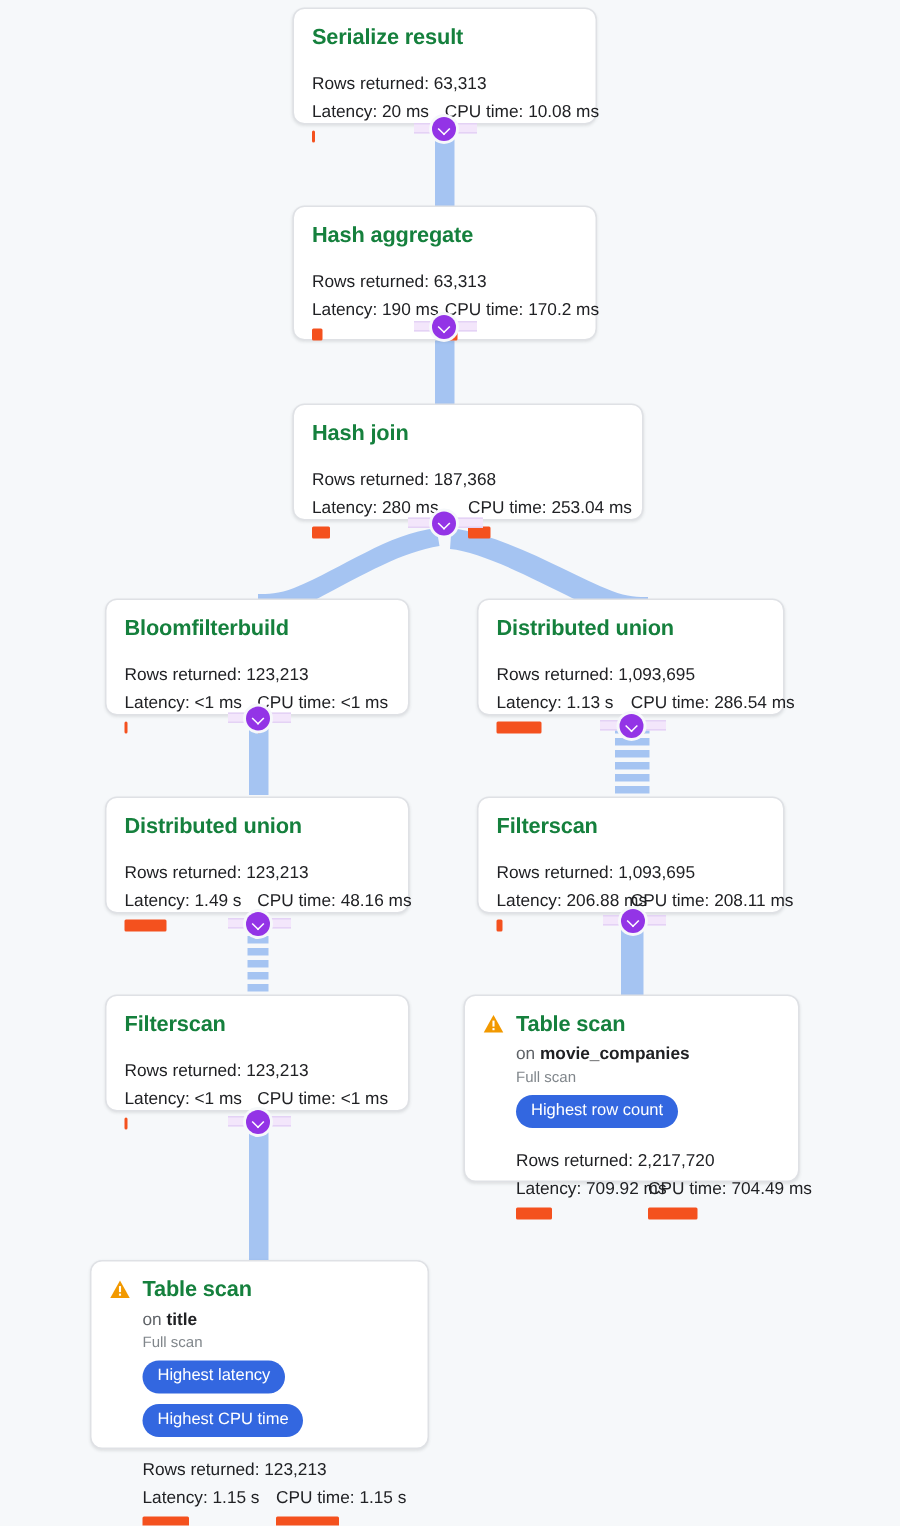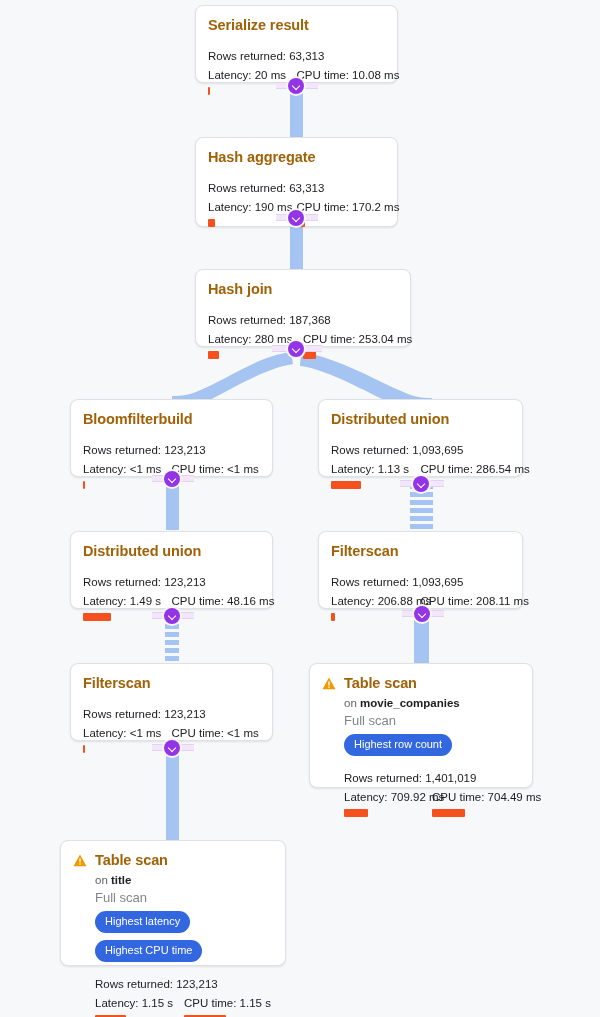--- a/index.html
+++ b/index.html
@@ -37,7 +37,7 @@
   .node-title {
     font-size: 14.5px;
     font-weight: 700;
-    color: #a16207;
+    color: #15803d;
     line-height: 1.25;
     letter-spacing: -0.1px;
   }

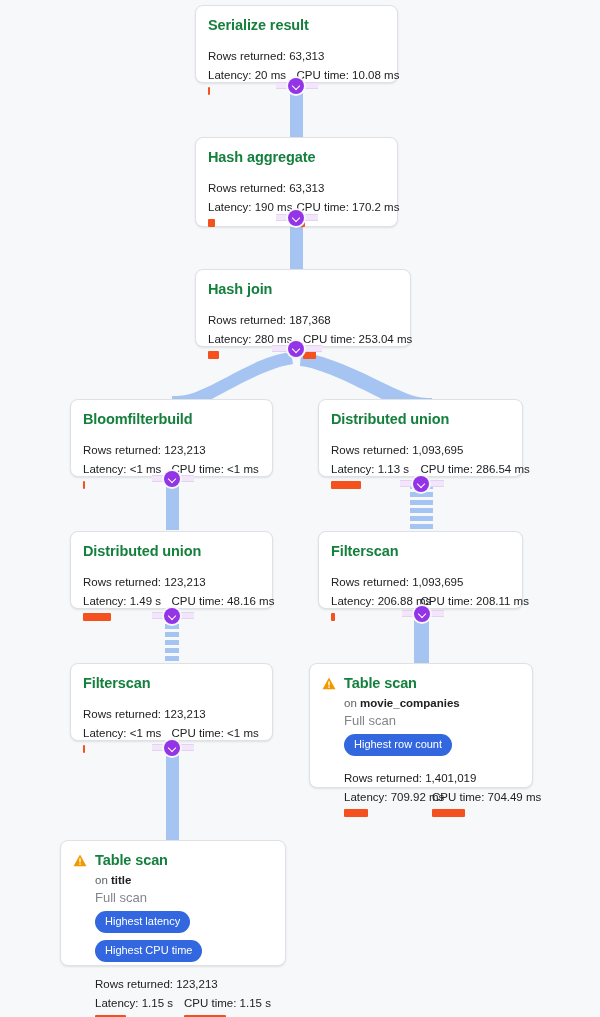--- a/index.html
+++ b/index.html
@@ -241,7 +241,7 @@
     </div>
   </div>
 
-  <div class="node" style="left:195px; top:269px; width:216px; height:78px;">
+  <div class="node" style="left:195px; top:269px; width:234px; height:78px;">
     <div class="node-head">
       <div class="node-title">Hash join</div>
     </div>

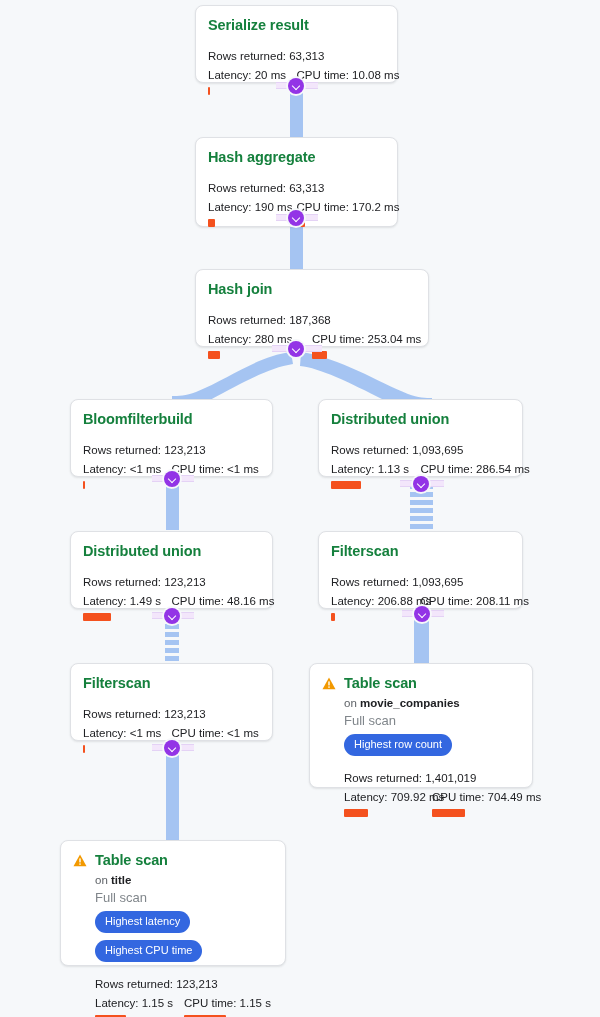--- a/index.html
+++ b/index.html
@@ -61,7 +61,7 @@
     font-weight: 700;
   }
   .scantype {
-    font-size: 13px;
+    font-size: 10px;
     color: #80868b;
     line-height: 1.35;
   }

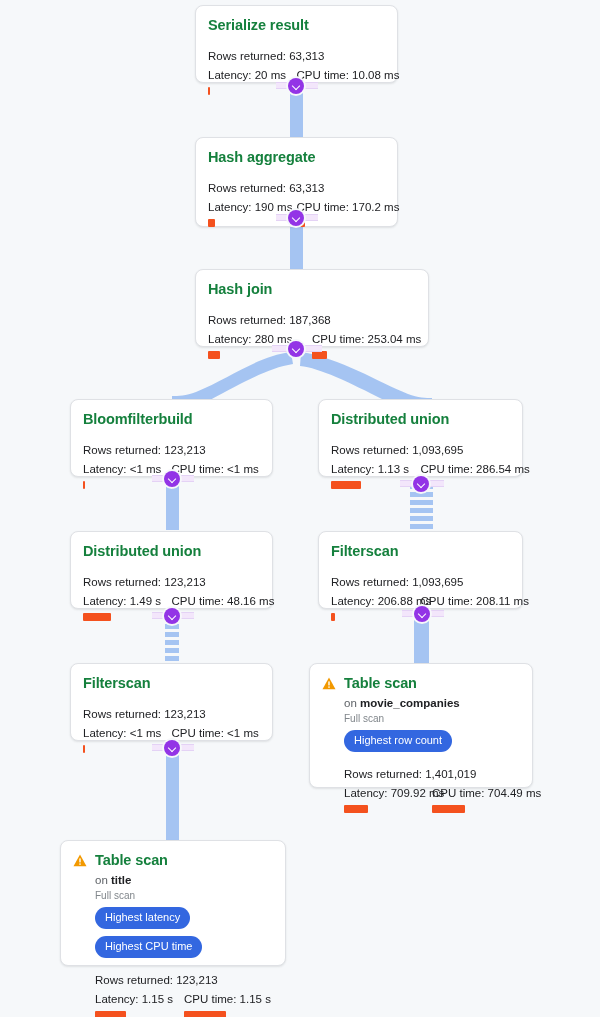--- a/index.html
+++ b/index.html
@@ -375,7 +375,7 @@
         <span class="badge">Highest row count</span>
       </div>
       <div class="rows">
-        <span>Rows returned: </span><span>1,401,019</span>
+        <span>Rows returned: </span><span>2,217,720</span>
       </div>
       <div class="metrics">
         <div class="metric">

